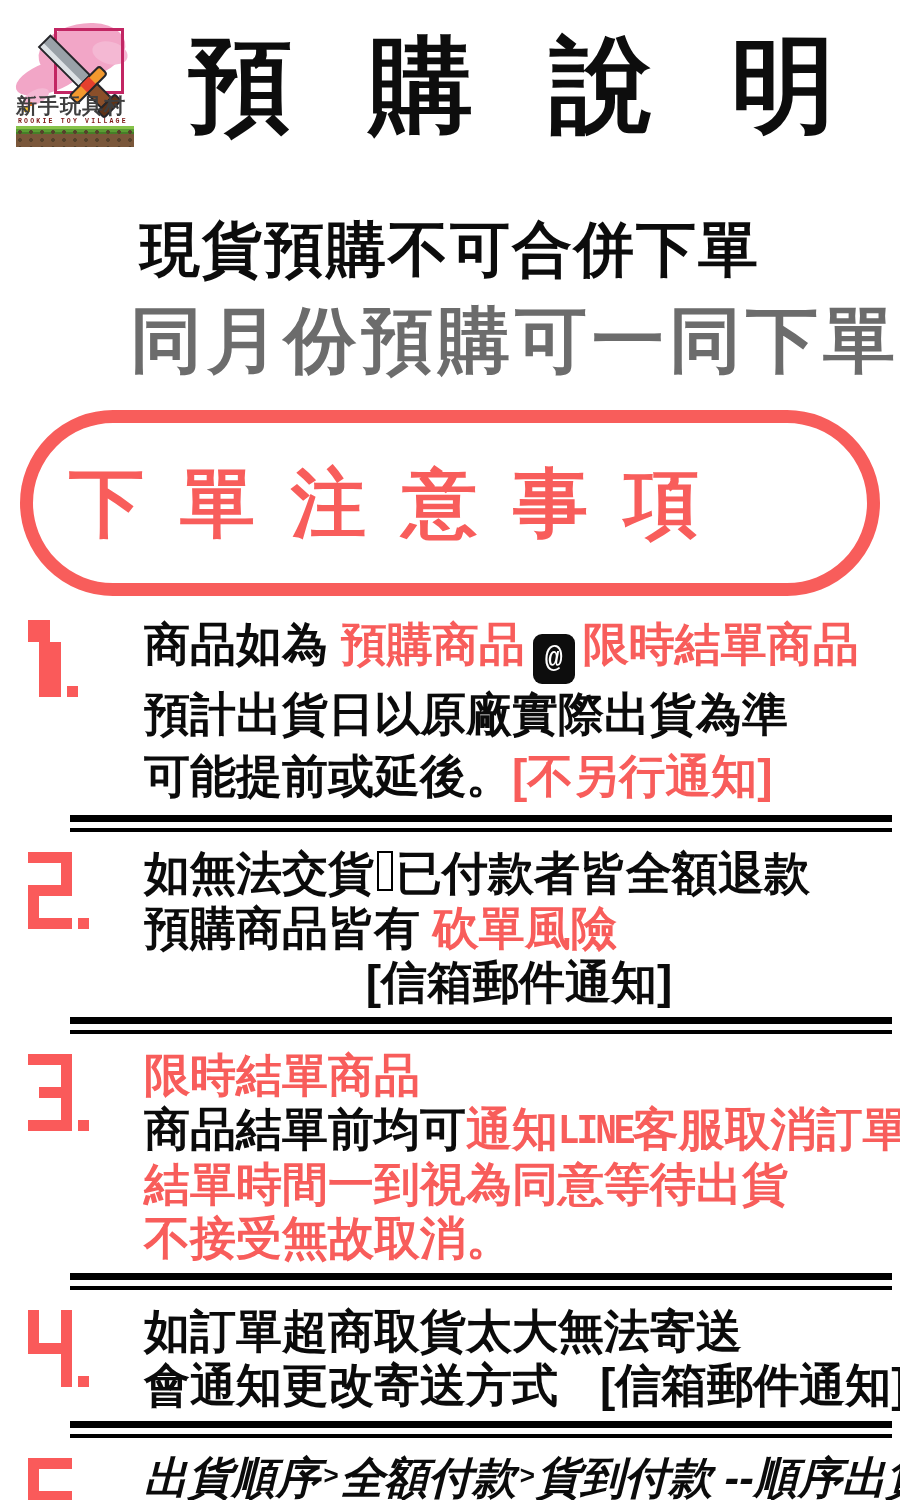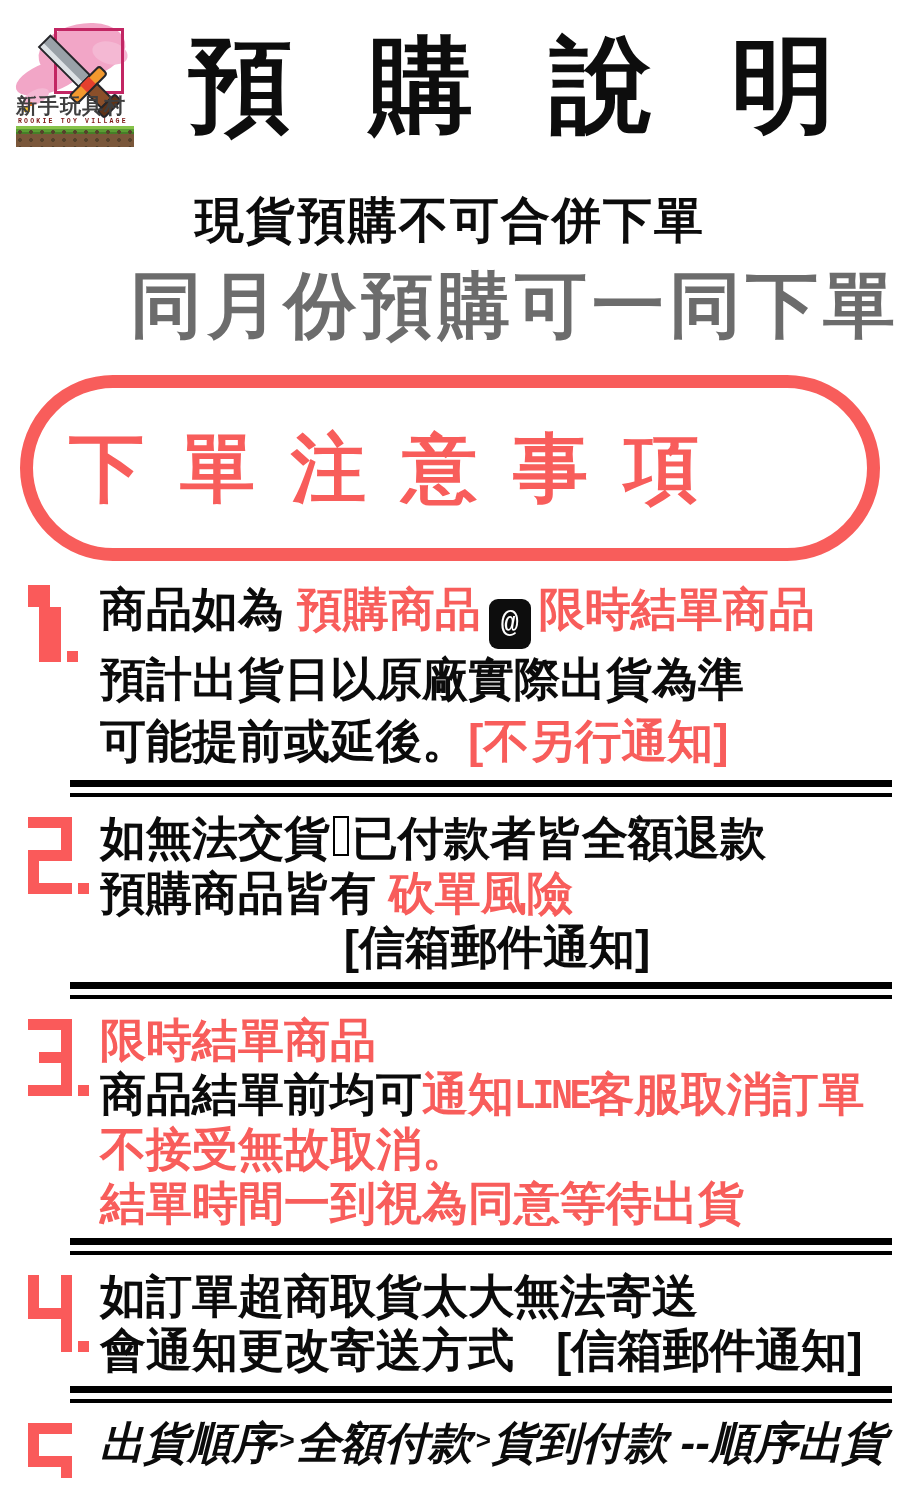--- a/index.html
+++ b/index.html
@@ -37,7 +37,7 @@
   .title{flex:1;text-align:center;font-size:104px;font-weight:900;color:#0d0d0d;
     letter-spacing:.74em;padding-left:.5em;line-height:1.22;white-space:nowrap;}
   
-  .sub1{margin-top:44px;text-align:center;font-size:49px;font-weight:800;color:#0c0c0c;
+  .sub1{margin-top:68px;text-align:center;font-size:60px;font-weight:800;color:#0c0c0c;
     letter-spacing:2px;line-height:1;white-space:nowrap;}
   .sub2{margin-top:24px;text-align:right;font-size:72px;font-weight:600;color:var(--gray);
     letter-spacing:5px;line-height:1;white-space:nowrap;}

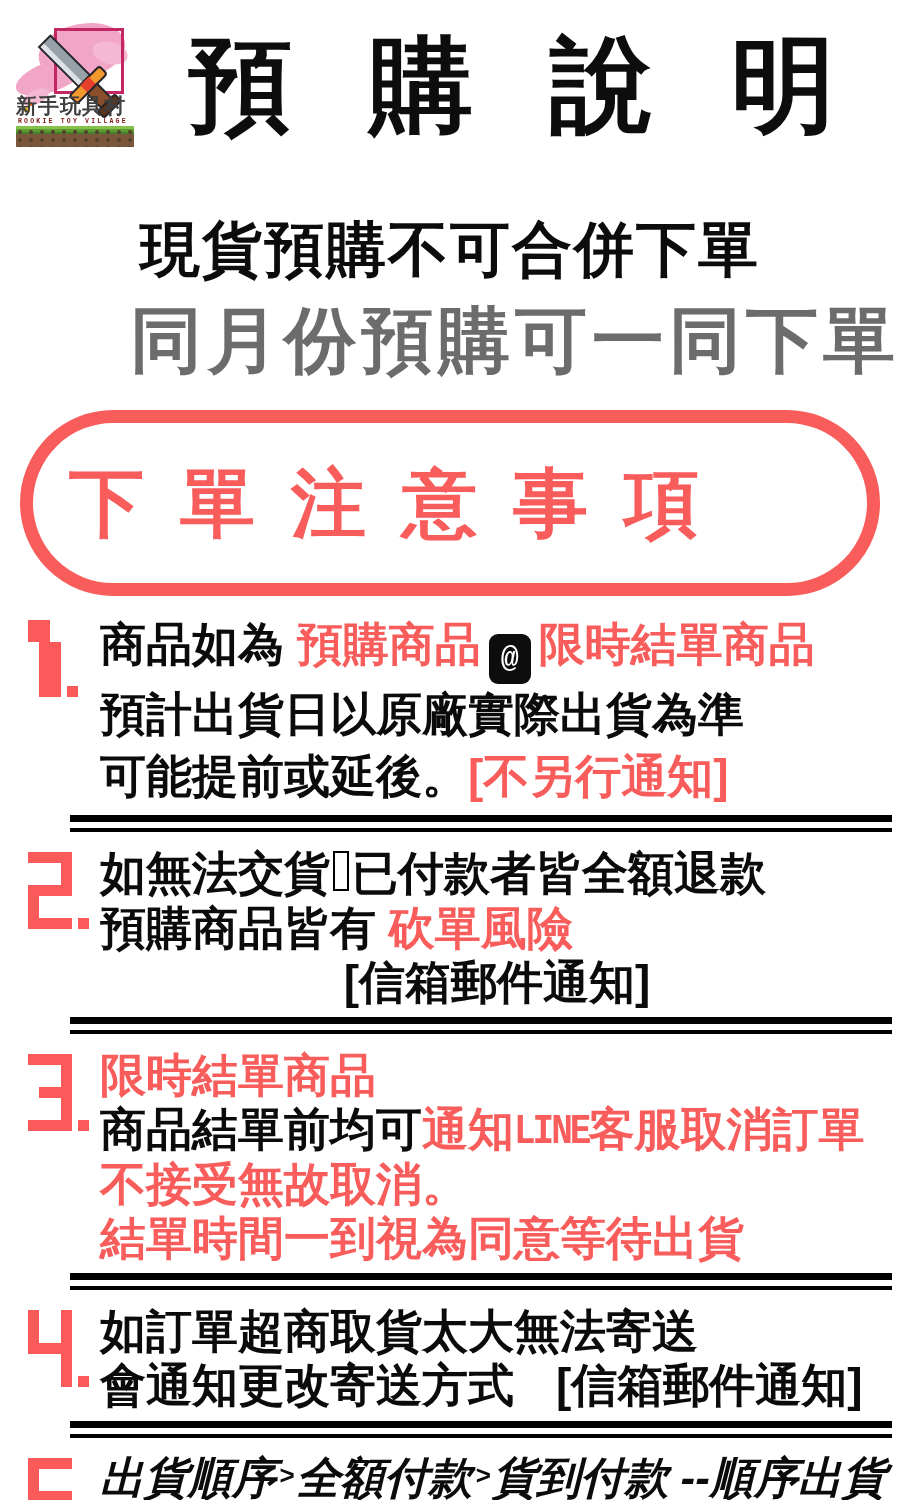--- a/index.html
+++ b/index.html
@@ -55,7 +55,7 @@
   .digit i.px{background:var(--num-red);}
   .period{display:block;width:11px;height:11px;background:var(--num-red);}
   .itembody{flex:1;min-width:0;padding-right:6px;}
-  .line{font-size:46px;font-weight:600;line-height:1.18;color:var(--black);white-space:nowrap;}
+  .line{font-size:46px;font-weight:600;line-height:1.18;color:var(--black);white-space:nowrap;margin-left:44px;}
   .item-1 .line{line-height:1.34;}
   .line.center{text-align:center;}
   .seg-red{color:var(--red);}

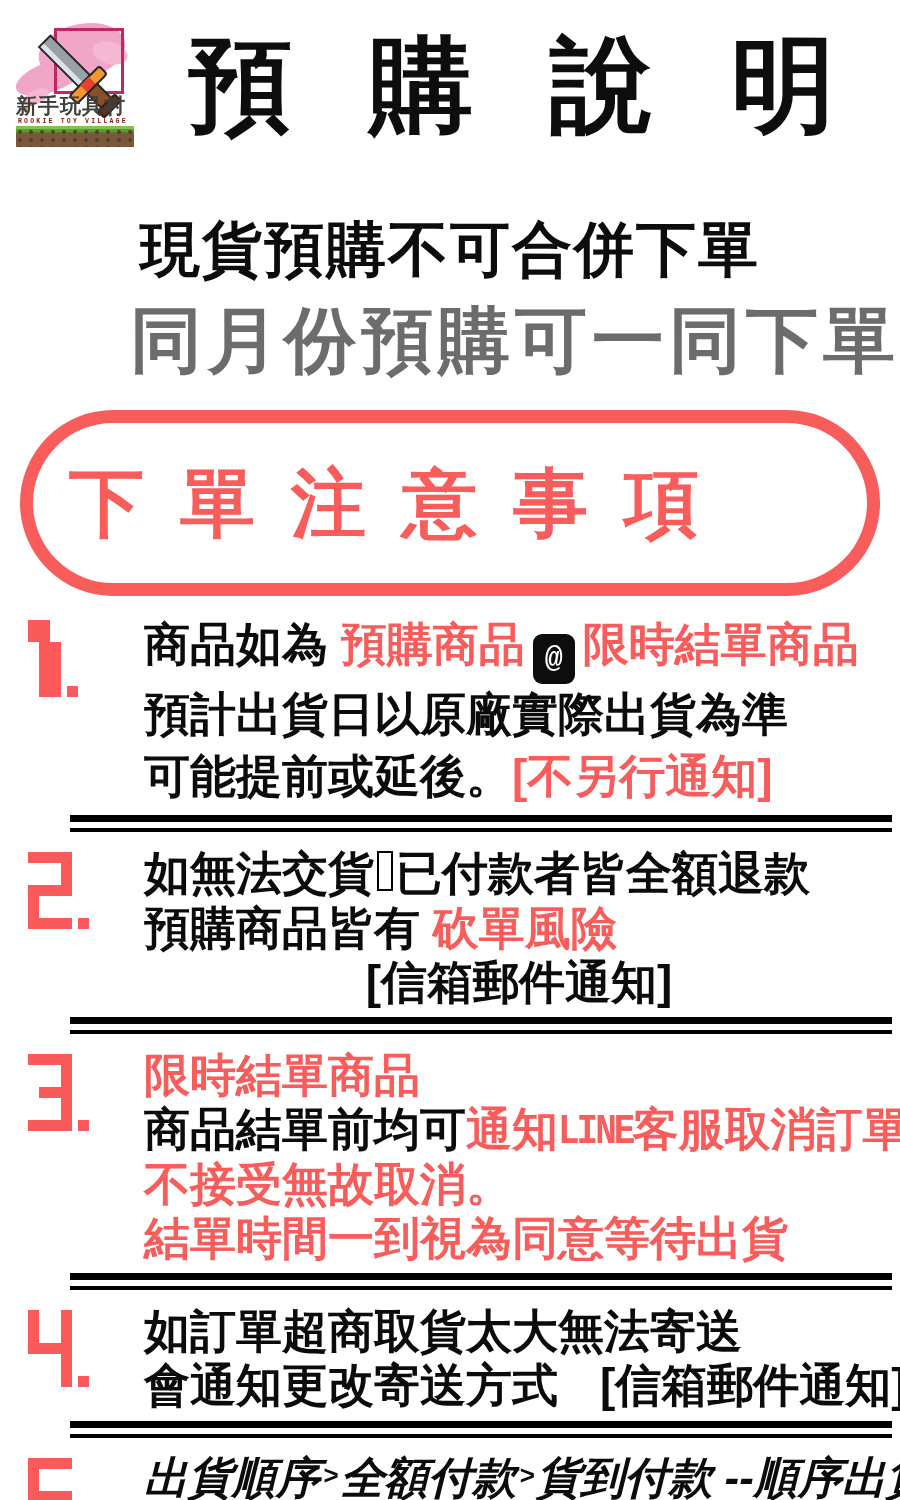--- a/index.html
+++ b/index.html
@@ -221,8 +221,8 @@
         <div class="itembody">
           <div class="line"><span class="seg-red">限時結單商品</span></div>
           <div class="line"><span class="seg-black">商品結單前均可</span><span class="seg-red">通知</span><span class="latin-pixel">LINE</span><span class="seg-red">客服取消訂單</span></div>
+          <div class="line"><span class="seg-red">結單時間一到視為同意等待出貨</span></div>
           <div class="line"><span class="seg-red">不接受無故取消。</span></div>
-          <div class="line"><span class="seg-red">結單時間一到視為同意等待出貨</span></div>
         </div>
       </div>
       <div class="divider"></div>

